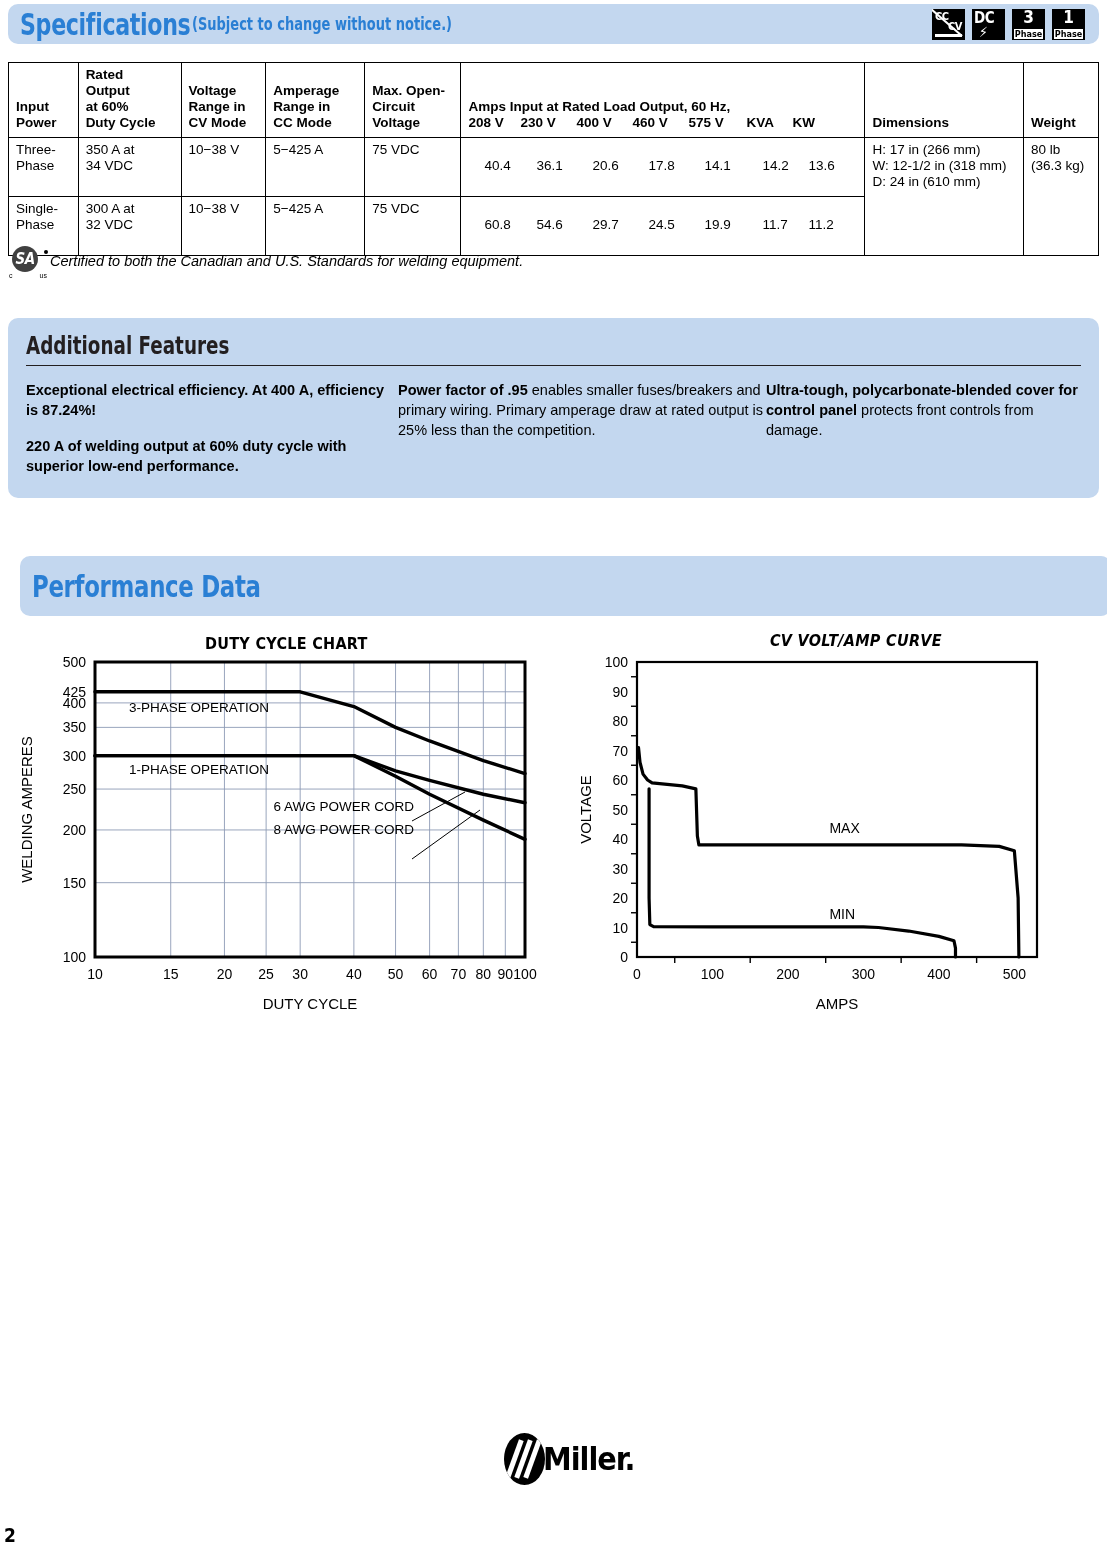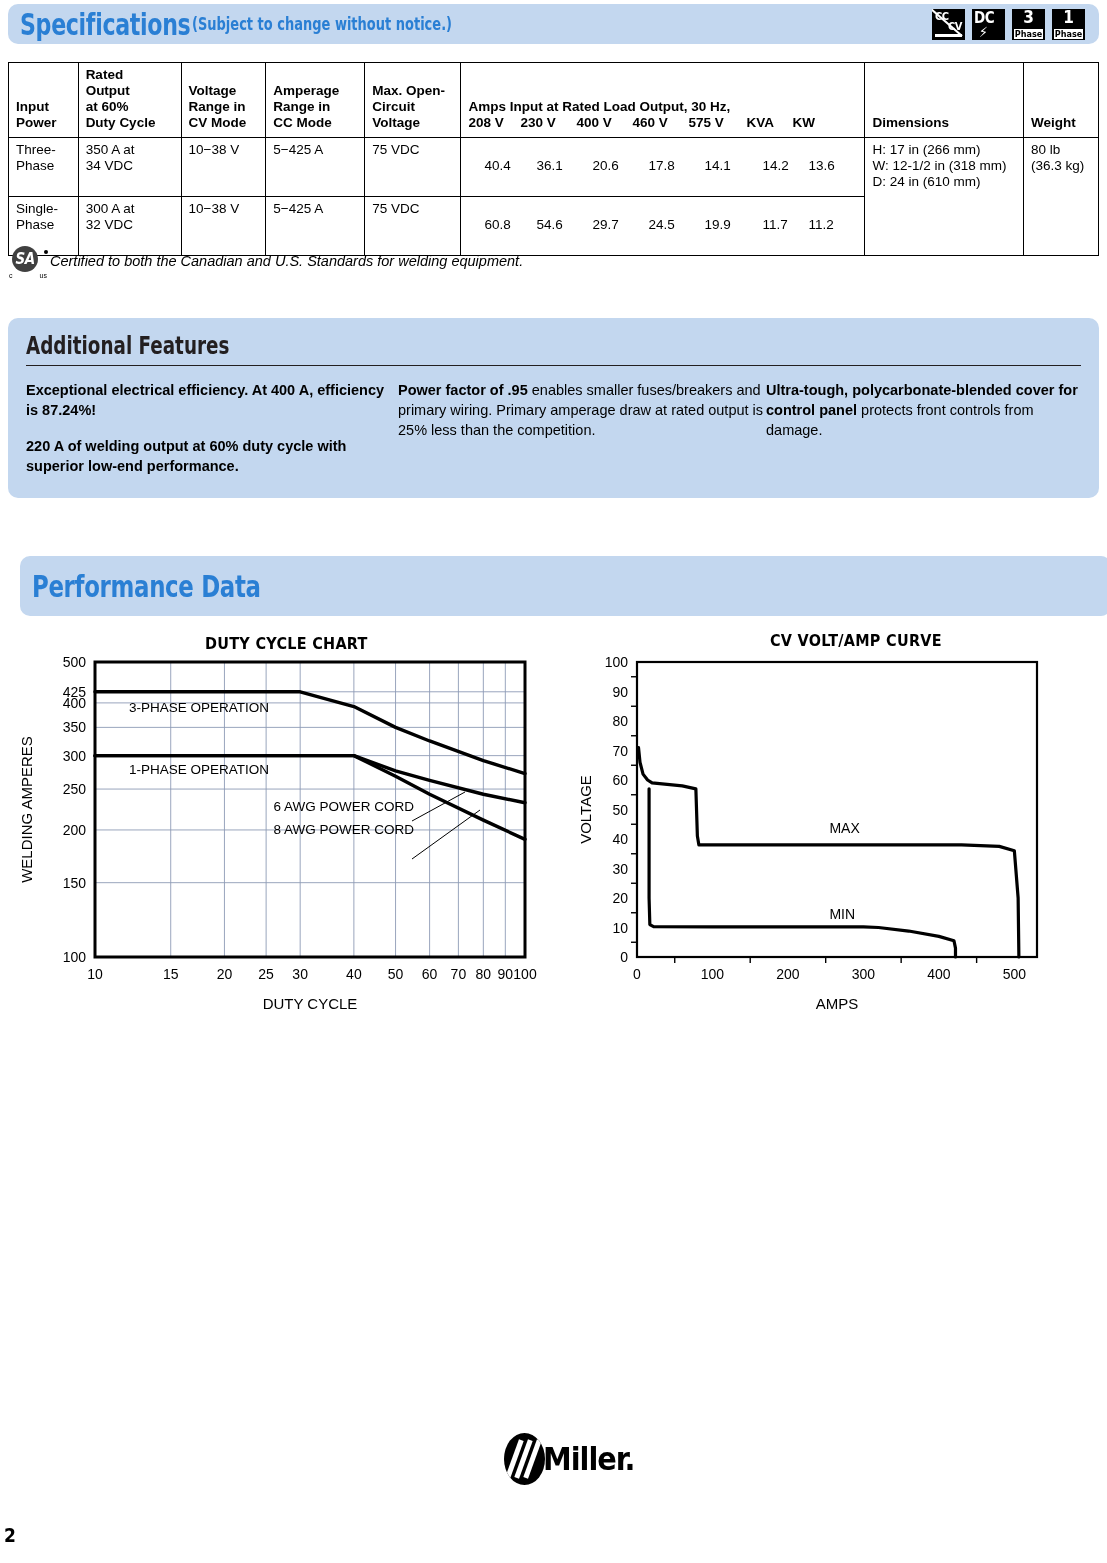--- a/index.html
+++ b/index.html
@@ -214,7 +214,7 @@
           <div>Voltage</div>
         </th>
         <th style="width:350px" class="amps-head">
-          <div class="l1">Amps Input at Rated Load Output, 30 Hz,</div>
+          <div class="l1">Amps Input at Rated Load Output, 60 Hz,</div>
           <div class="amps-head-inner">
             <div class="c208">208 V</div>
             <div class="c230">230 V</div>

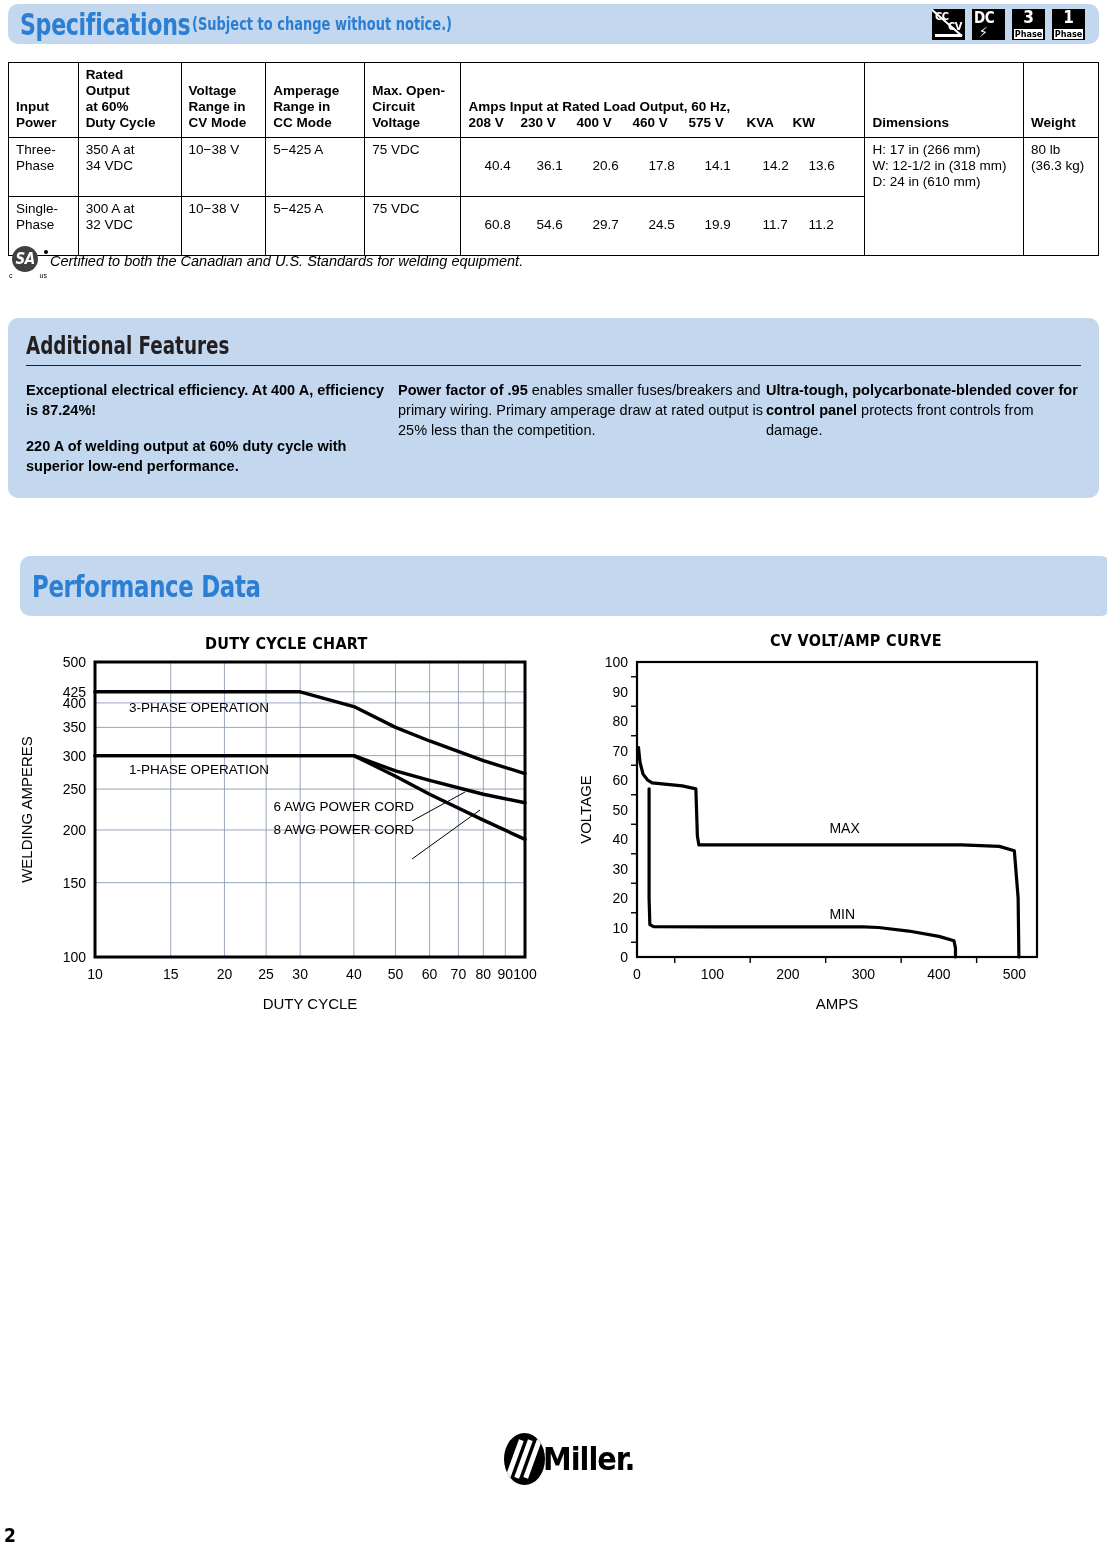--- a/index.html
+++ b/index.html
@@ -138,7 +138,7 @@
     letter-spacing: 0.3px;
   }
   #duty-title { left: 205px; top: 634px; }
-  #cv-title   { left: 770px; top: 631px; }
+  #cv-title   { left: 770px; top: 631px; font-style: italic; }
 
   svg text { font-family: "Liberation Sans", sans-serif; }
 

